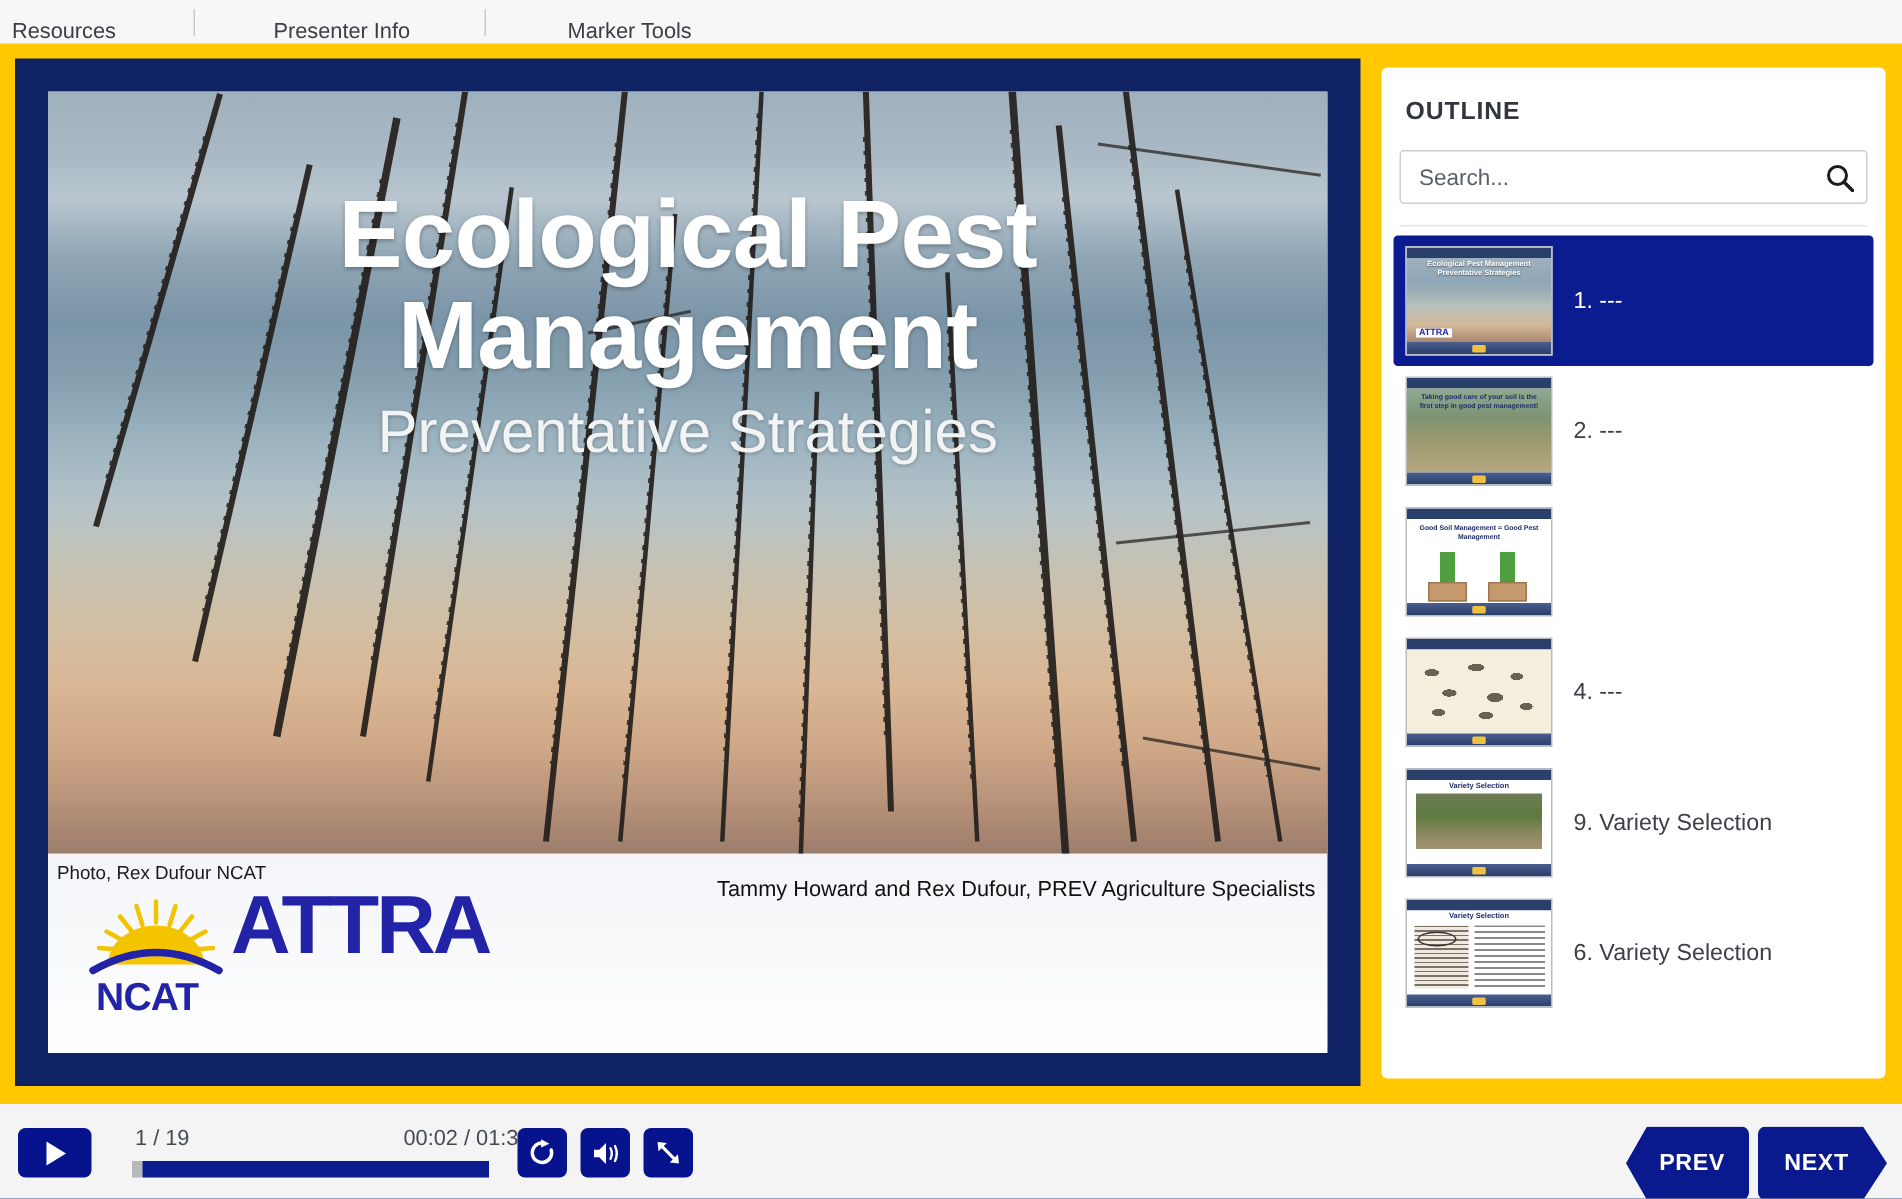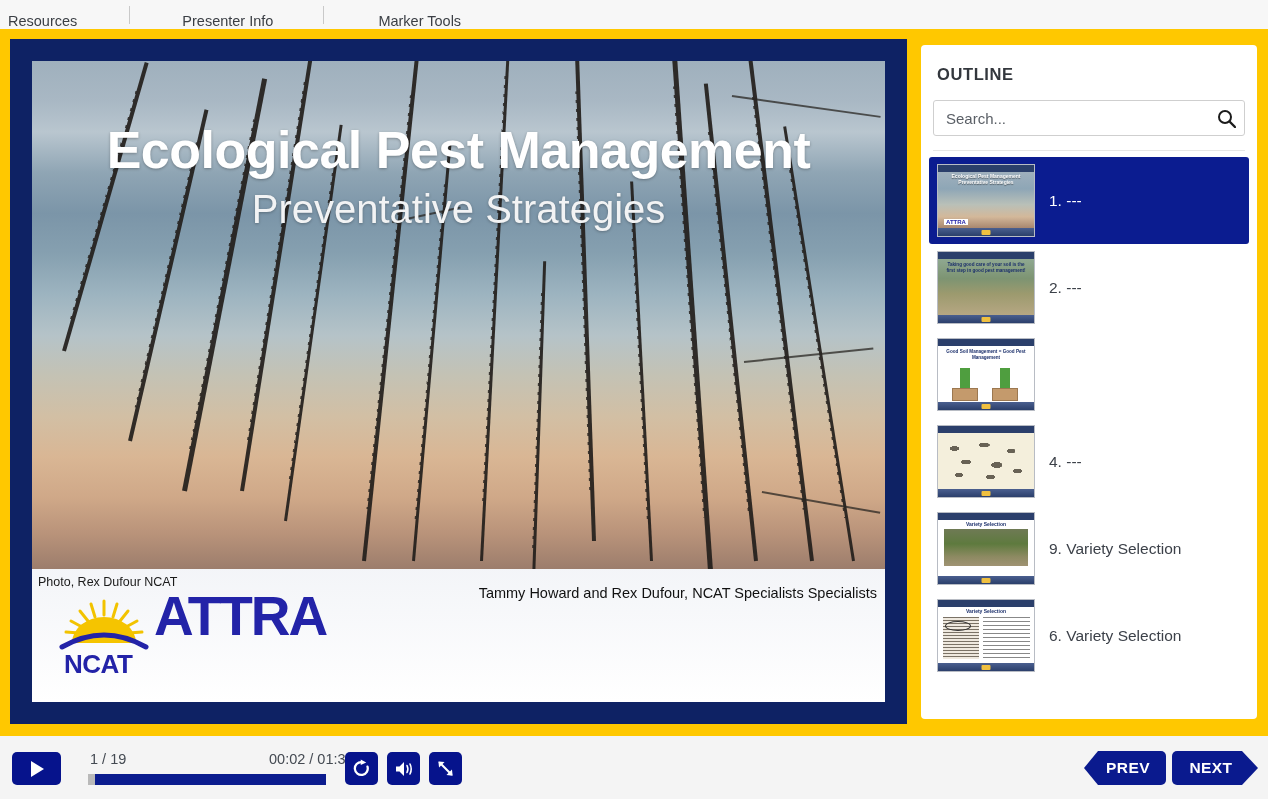--- a/index.html
+++ b/index.html
@@ -94,7 +94,7 @@
     z-index: 5;
   }
   #slide-title {
-    font-size: 52px; font-weight: bold; color: #ffffff;
+    font-size: 64px; font-weight: bold; color: #ffffff;
     letter-spacing: -0.5px;
     text-shadow: 0 1px 3px rgba(0,0,0,0.30);
     line-height: 1.05;

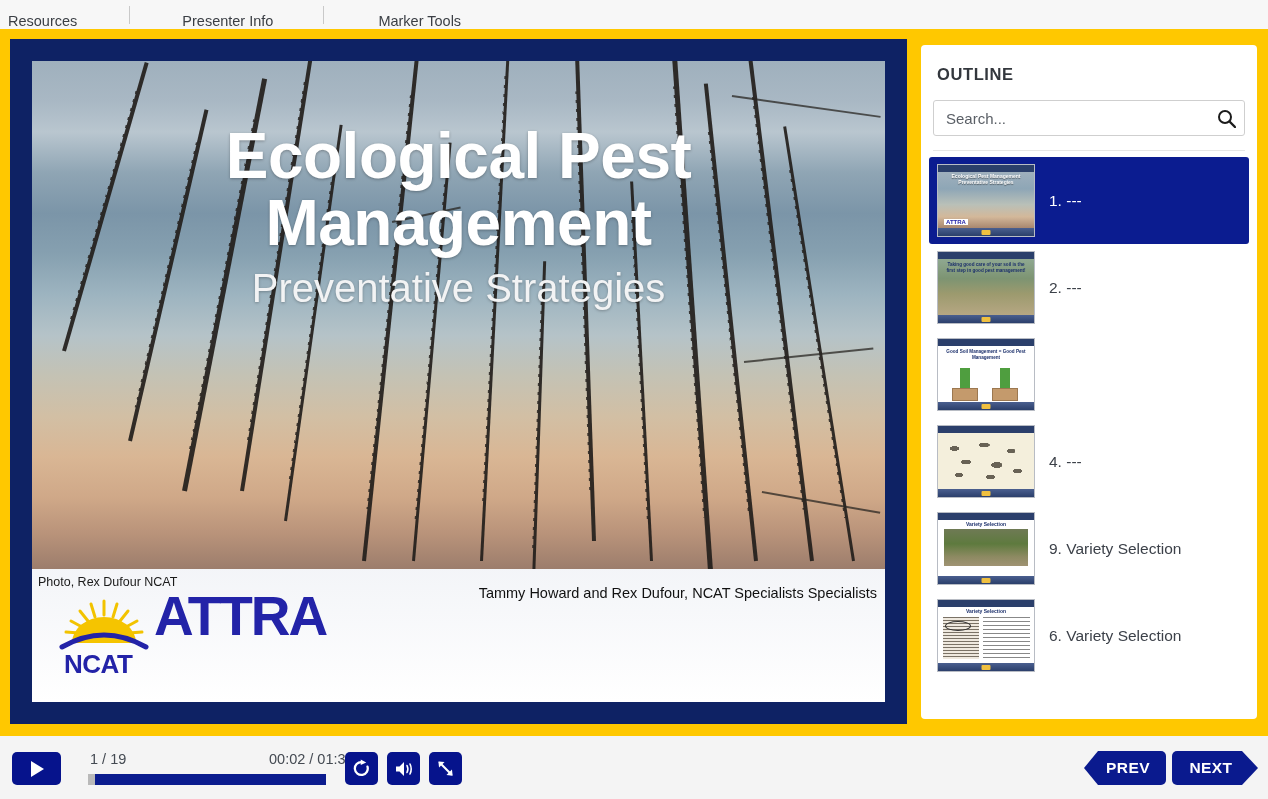--- a/index.html
+++ b/index.html
@@ -386,7 +386,7 @@
     </div>
 
     <div id="photo-credit">Photo, Rex Dufour NCAT</div>
-    <div id="byline">Tammy Howard and Rex Dufour, NCAT Specialists Specialists</div>
+    <div id="byline">Tammy Howard and Rex Dufour, PREV Agriculture Specialists</div>
 
     <div id="attra-logo">
       <div id="attra-row">

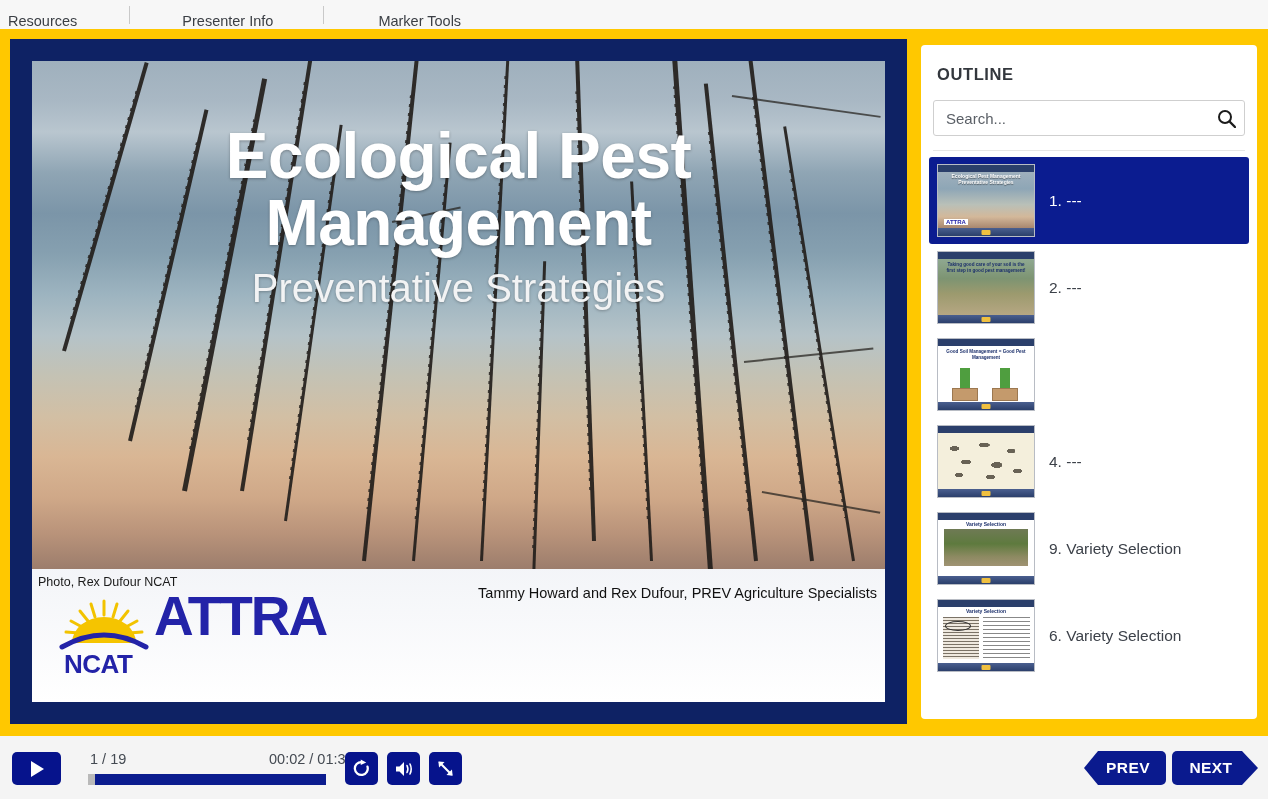--- a/index.html
+++ b/index.html
@@ -321,7 +321,7 @@
 
   .navbtn {
     position: absolute; top: 751px;
-    height: 34px;
+    height: 49px;
     background: #0a1a8e;
     border: none; cursor: pointer;
     color: #fff; font-size: 15.5px; font-weight: bold;

